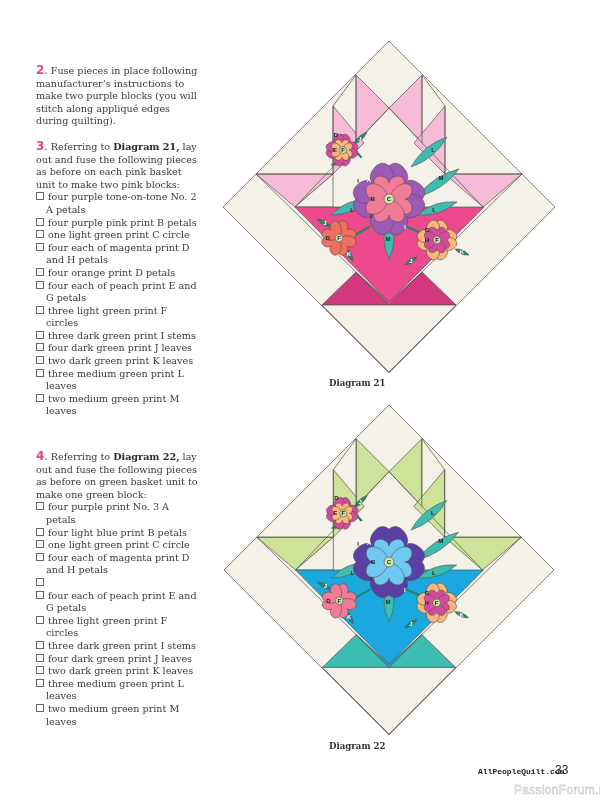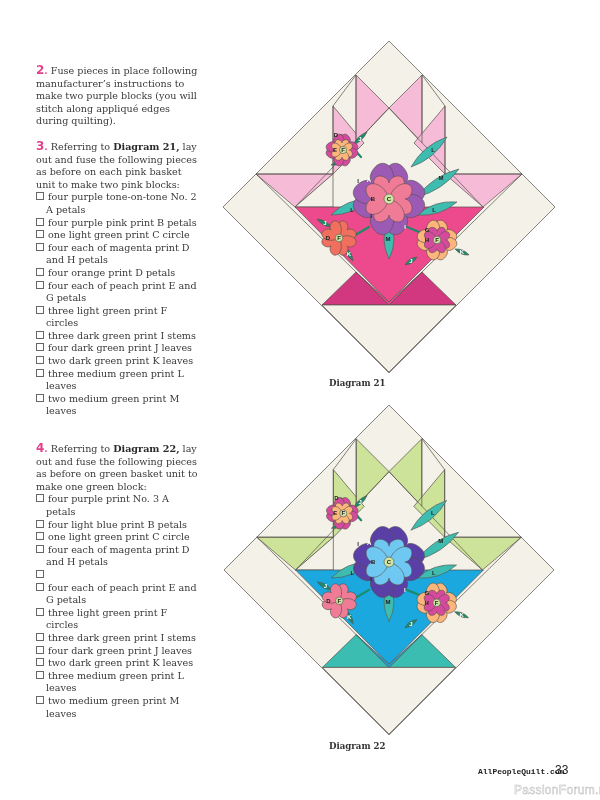--- a/index.html
+++ b/index.html
@@ -54,7 +54,7 @@
     </ul>
   </div>
 
-  <div class="step" style="margin-top:24px;">
+  <div class="step" style="margin-top:32px;">
     <p>
       <span class="num">4</span><span class="dot">.</span>
       <span>Referring to </span><b class="ref">Diagram 22,</b><span> lay out and fuse the following pieces as before on green basket unit to make one green block:</span>

